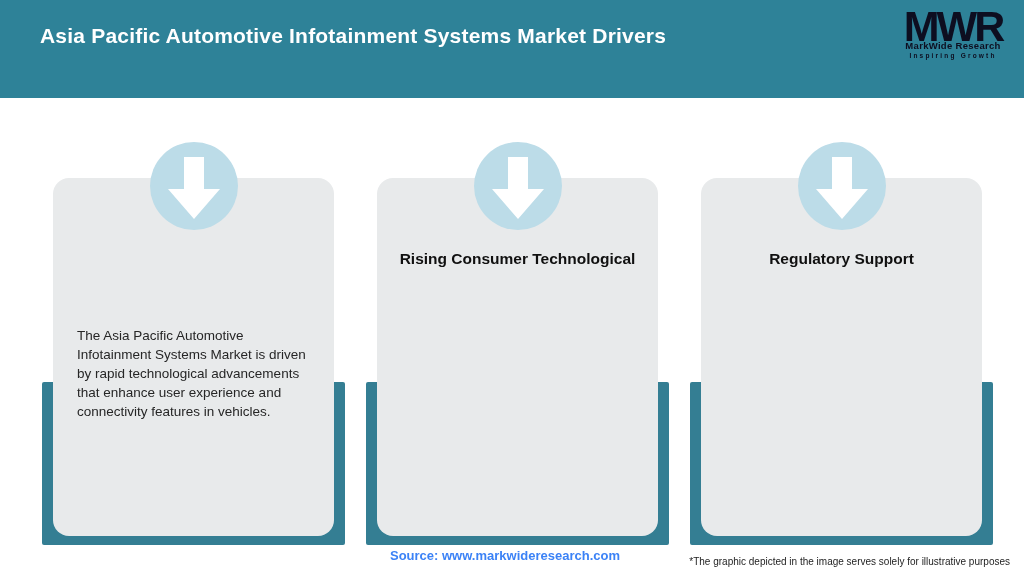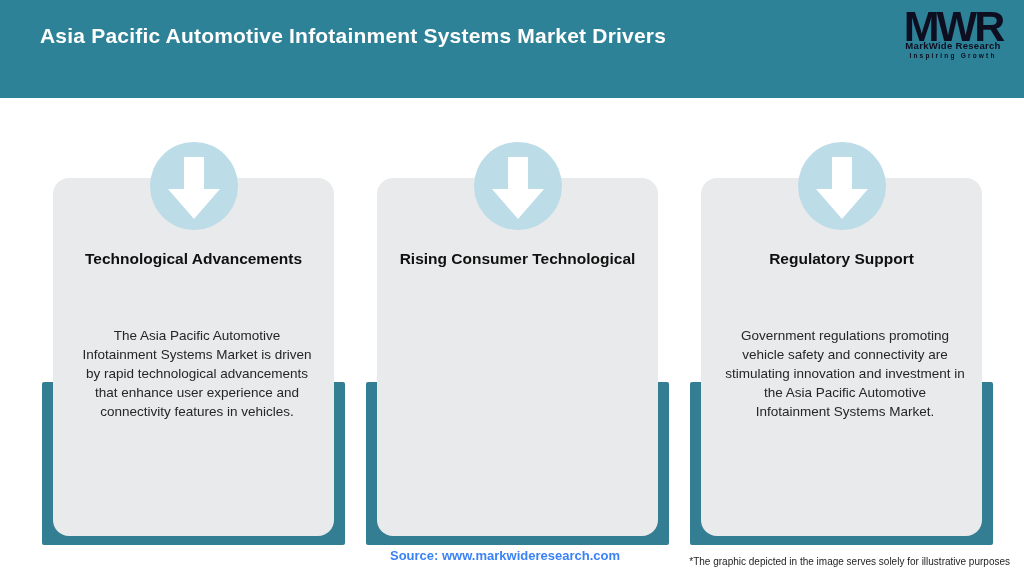--- a/index.html
+++ b/index.html
@@ -63,7 +63,6 @@
         <path d="M16 0 H36 V32 H52 L26 62 L0 32 H16 Z" fill="#ffffff"></path>
       </svg>
     </div>
-    <div class="card-title">Technological Advancements</div>
     <div class="card-desc">The Asia Pacific Automotive Infotainment Systems Market is driven by rapid technological advancements that enhance user experience and connectivity features in vehicles.</div>
   </div>
 

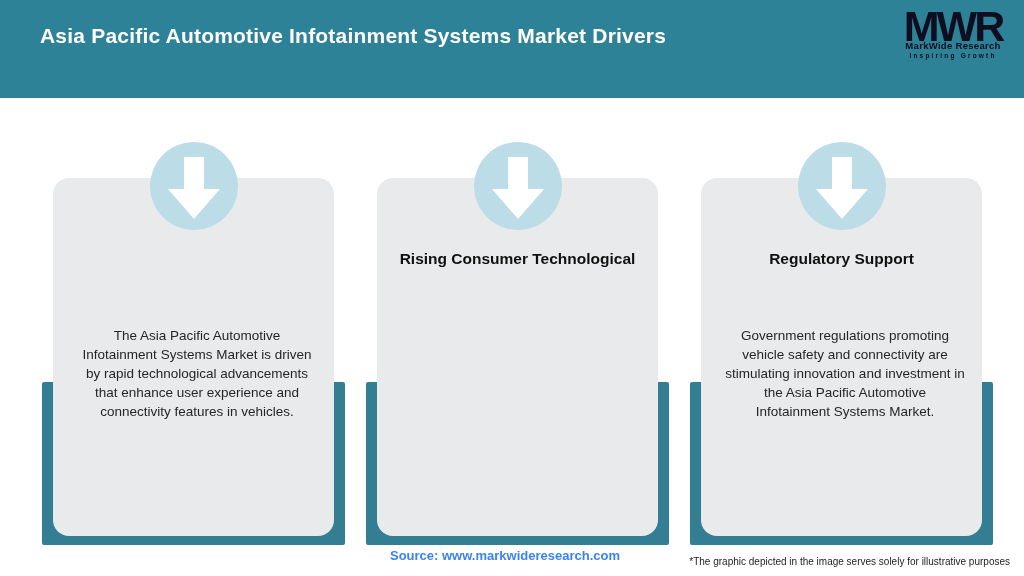--- a/index.html
+++ b/index.html
@@ -33,7 +33,7 @@
   .card-title { position:absolute; top:110px; left:0; width:100%; text-align:center;
                 font-size:15.5px; font-weight:bold; color:#101010; z-index:3; }
   .card-desc { position:absolute; top:186px; left:35px; right:28px;
-               font-size:13.5px; line-height:19px; color:#262626; z-index:3;text-align:center; }
+               font-size:13.5px; line-height:19px; color:#262626; z-index:3; }
 
   
   .source { position:absolute; left:0; top:548px; width:1010px; text-align:center;

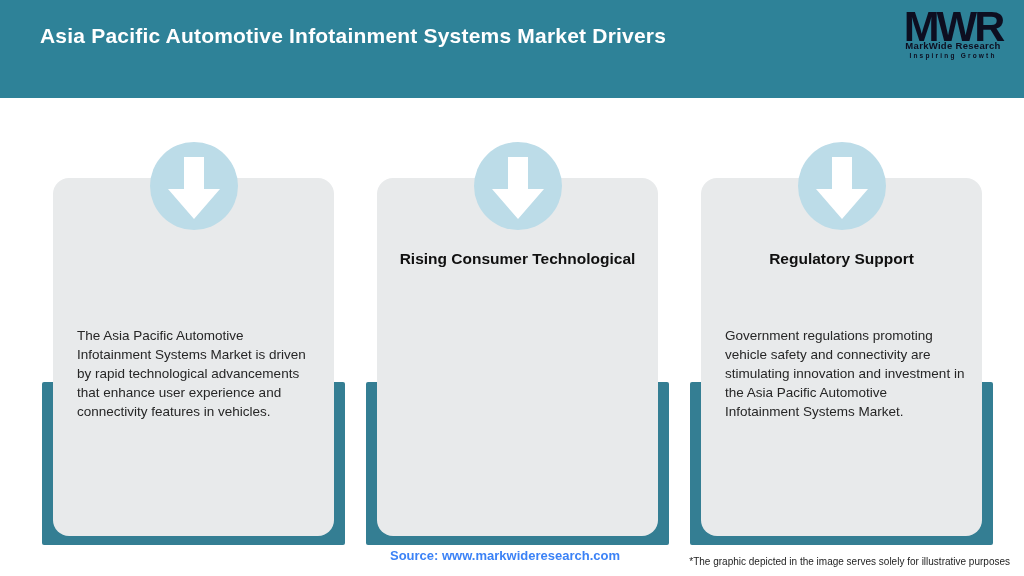--- a/index.html
+++ b/index.html
@@ -86,7 +86,6 @@
       </svg>
     </div>
     <div class="card-title">Regulatory Support</div>
-    <div class="card-desc">Government regulations promoting vehicle safety and connectivity are stimulating innovation and investment in the Asia Pacific Automotive Infotainment Systems Market.</div>
   </div>
 
 </div>

